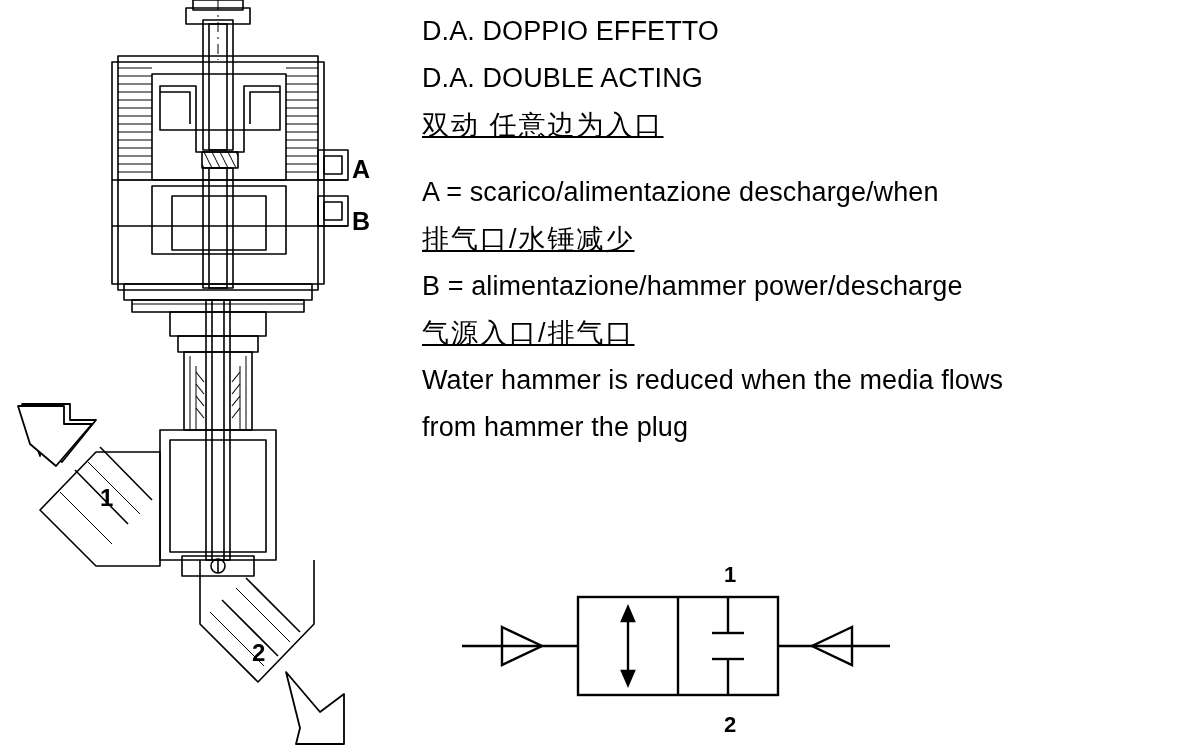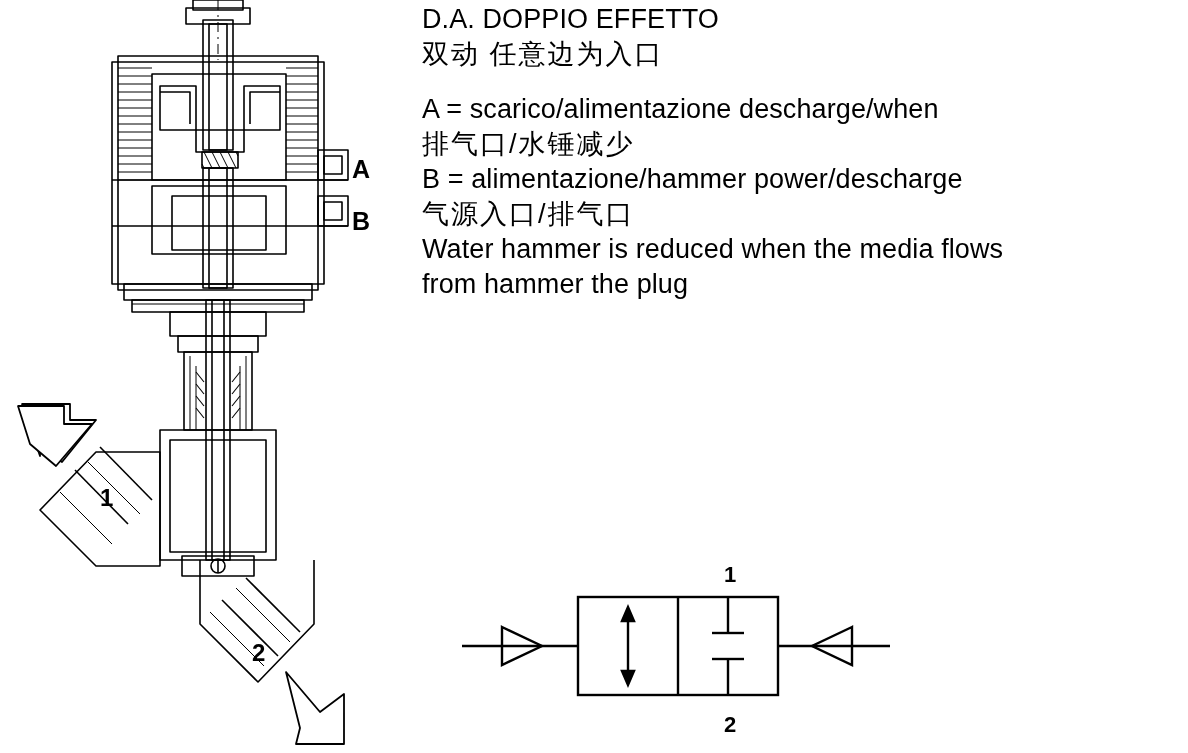--- a/index.html
+++ b/index.html
@@ -33,6 +33,7 @@
     line-height: 35px;
     white-space: nowrap;
     letter-spacing: 0.1px;
+    margin-top: 12px;
   }
   .line.cjk {
     font-size: 27px;

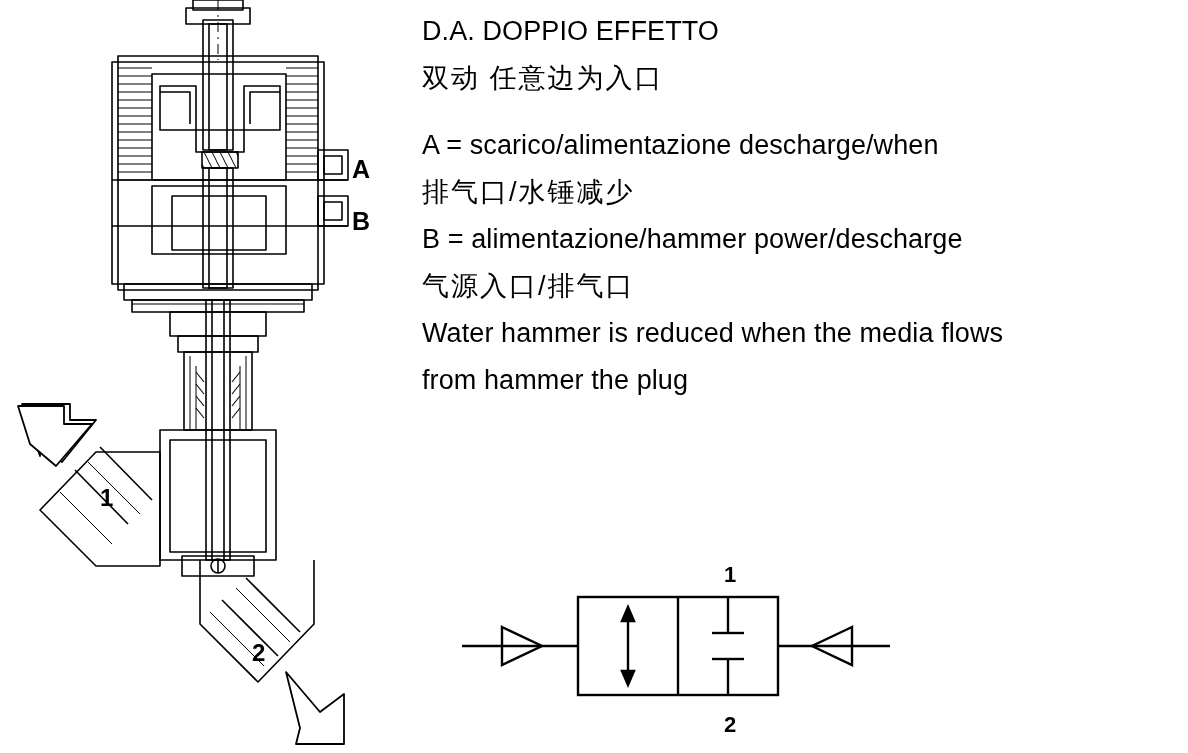--- a/index.html
+++ b/index.html
@@ -228,6 +228,7 @@
 
   <div class="text-block">
     <div class="line">D.A. DOPPIO EFFETTO</div>
+    <div class="line">D.A. DOUBLE ACTING</div>
     <div class="line cjk">双动 任意边为入口</div>
     <div class="gap"></div>
     <div class="line">A = scarico/alimentazione descharge/when</div>

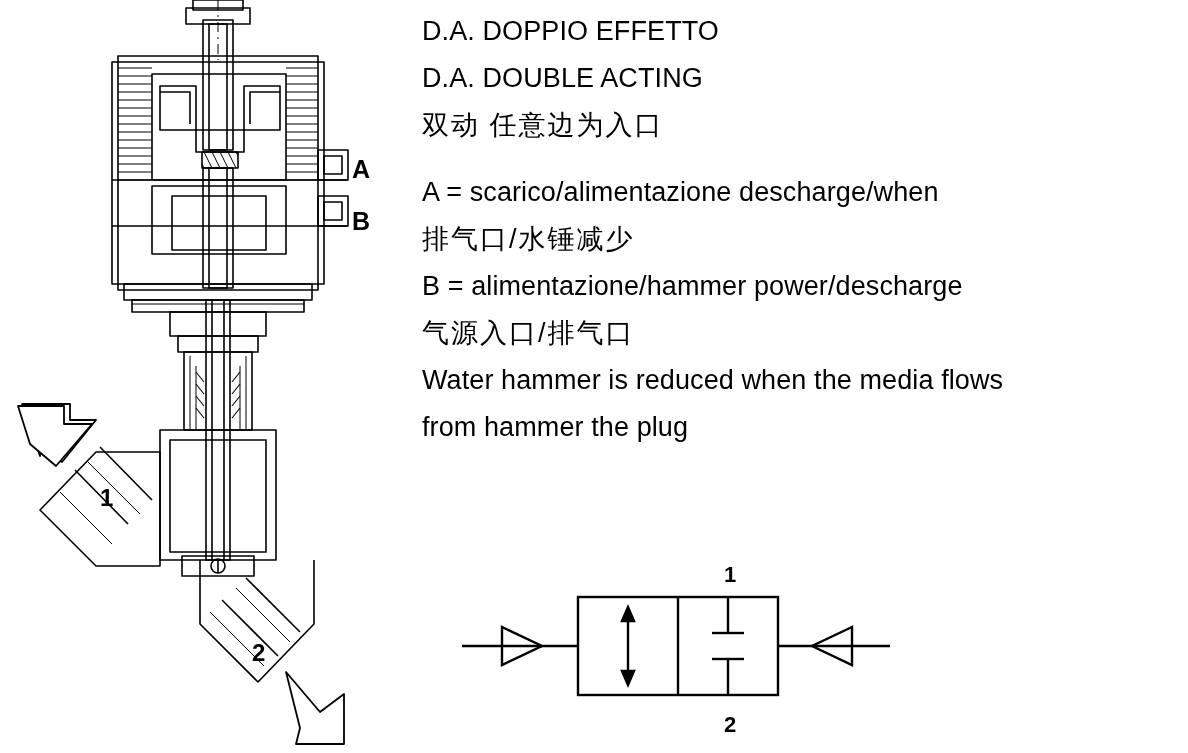--- a/index.html
+++ b/index.html
@@ -38,6 +38,7 @@
   .line.cjk {
     font-size: 27px;
     letter-spacing: 2px;
+    text-decoration: underline;
   }
   .gap {
     height: 20px;

